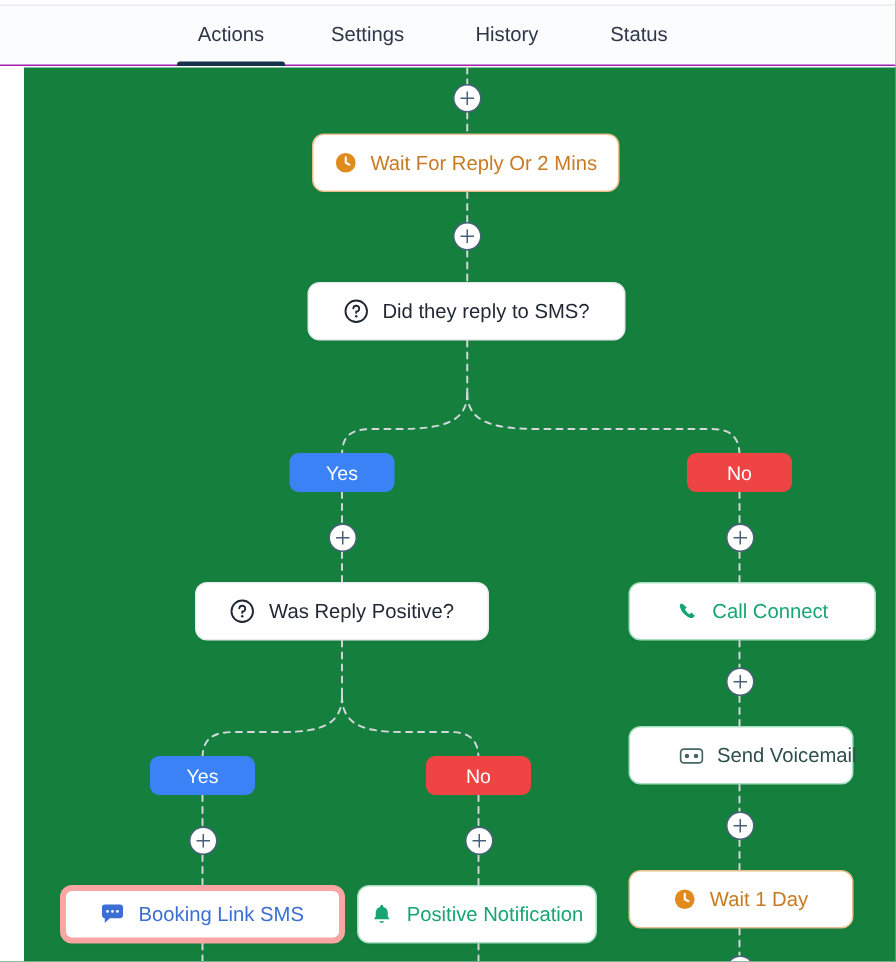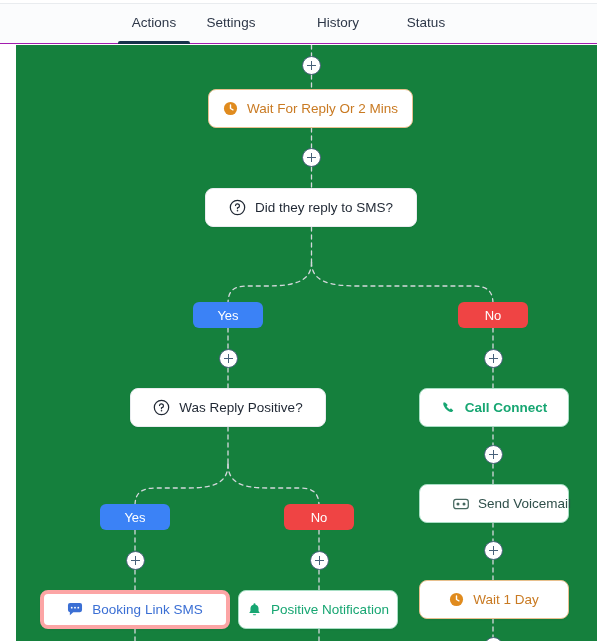--- a/index.html
+++ b/index.html
@@ -163,7 +163,7 @@
 
 <div id="tabbar">
     <div class="tab" style="left: 118px; width: 72px;"><span>Actions</span><span class="tab-underline"></span></div>
-    <div class="tab" style="left: 194px; width: 74px;"><span>Settings</span></div>
+    <div class="tab" style="left: 208px; width: 74px;"><span>Settings</span></div>
     <div class="tab" style="left: 303px; width: 70px;"><span>History</span></div>
     <div class="tab" style="left: 394px; width: 64px;"><span>Status</span></div>
   </div>

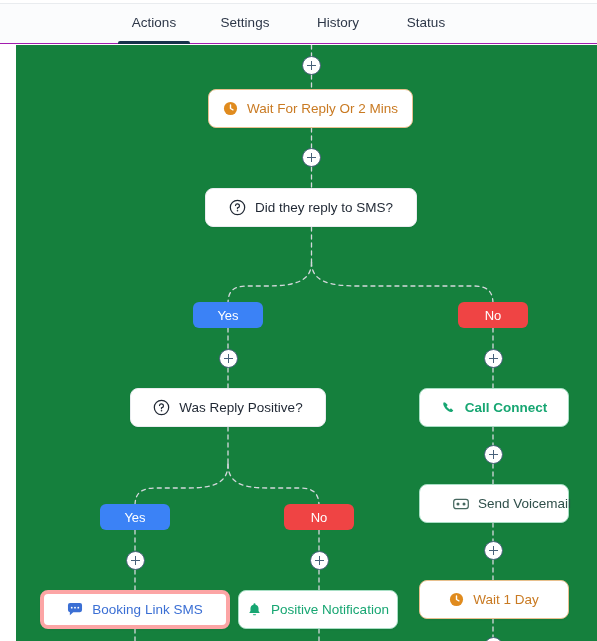--- a/index.html
+++ b/index.html
@@ -247,7 +247,7 @@
       </span>
       <span>Was Reply Positive?</span>
     </div>
-    <div class="node green" style="left: 403px; top: 343px; width: 150px; height: 39px; font-weight: bold;">
+    <div class="node green" style="left: 403px; top: 343px; width: 165px; height: 39px;">
       <span class="nicon">
         <svg width="15" height="15" viewBox="0 0 16 16">
           <path d="M3.1 2.4 C2.4 3.1 2.2 4.3 2.7 5.6 C3.5 7.9 5.4 10.3 7.7 11.7 C9.4 12.8 11 13.1 11.9 12.4 L13.1 11.2 L10.6 8.9 L9.3 10.1 C8.2 9.5 6.6 7.9 6 6.7 L7.2 5.4 L4.8 3 Z" fill="#17a672"></path>

